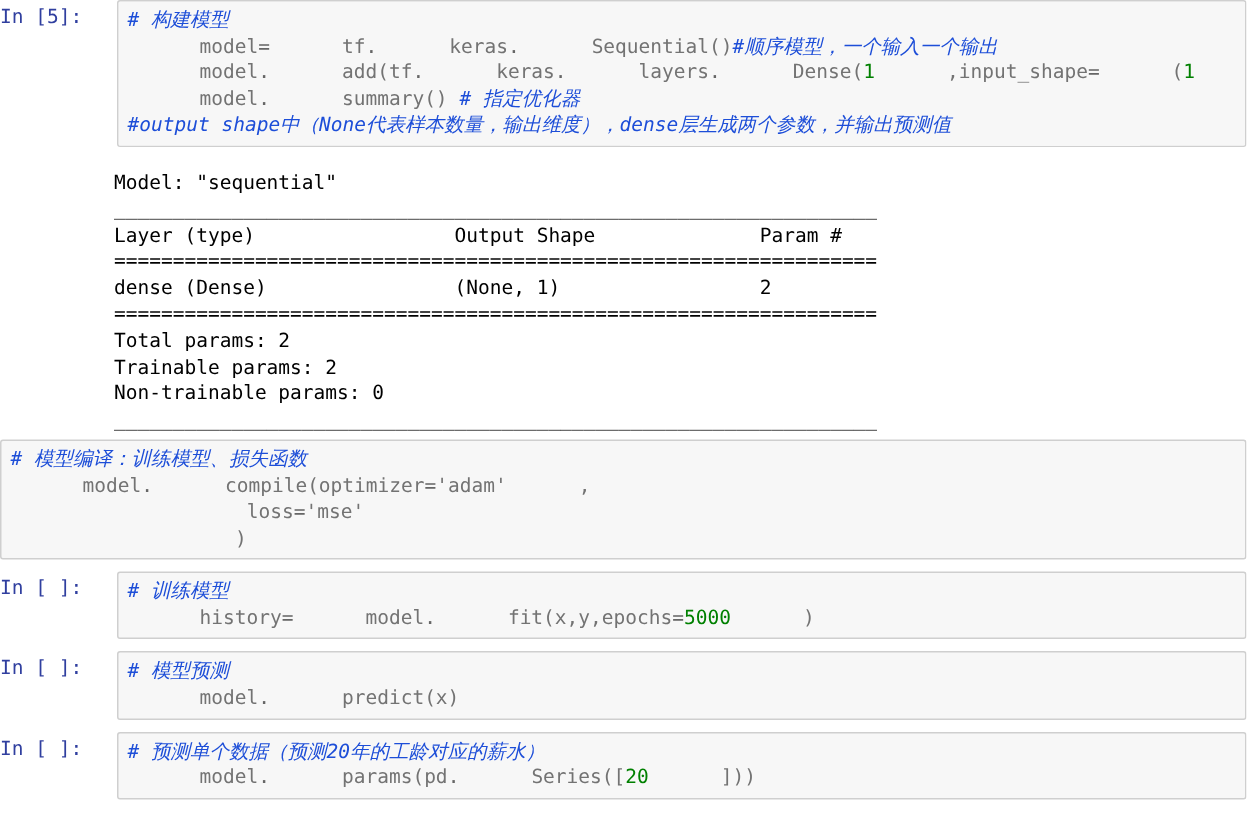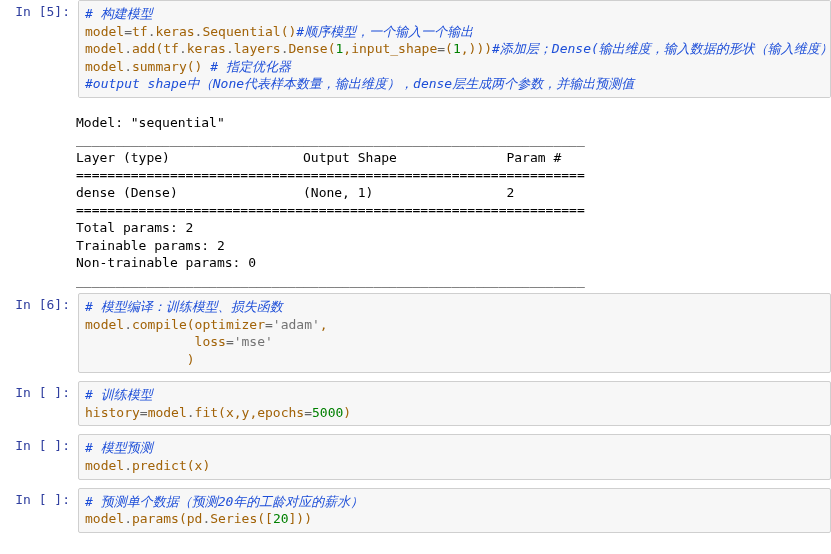--- a/index.html
+++ b/index.html
@@ -17,7 +17,7 @@
 .prompt {
   width: 70px;
   flex-shrink: 0;
-  text-align: right;
+  text-align: left;
   padding-right: 8px;
   color: #303F9F;
   font-family: monospace;

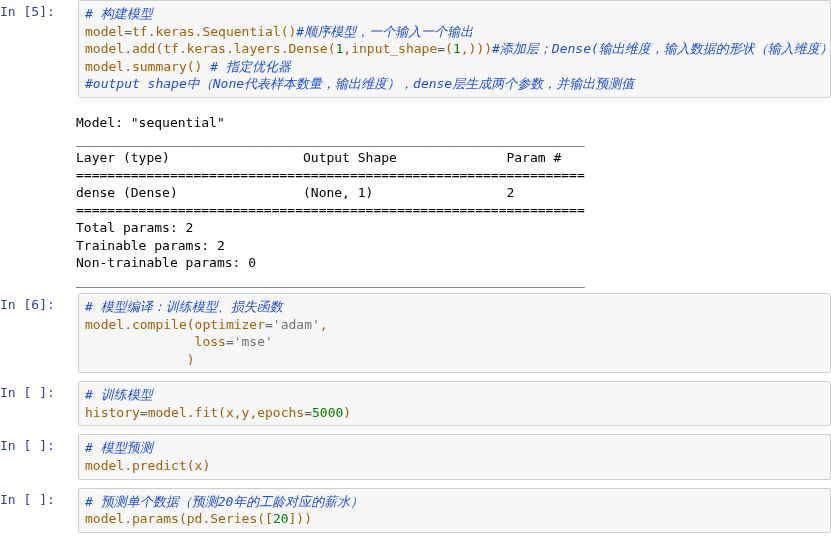--- a/index.html
+++ b/index.html
@@ -51,7 +51,7 @@
 
 
 .cm { color: #1d4ed8; font-style: italic; }                       
-.nm { color: #a16207; }                       
+.nm { color: #737373; margin-left: 48px; }                       
 .op { color: #666666; }                       
 .st { color: #737373; }                       
 .num { color: #008000; }

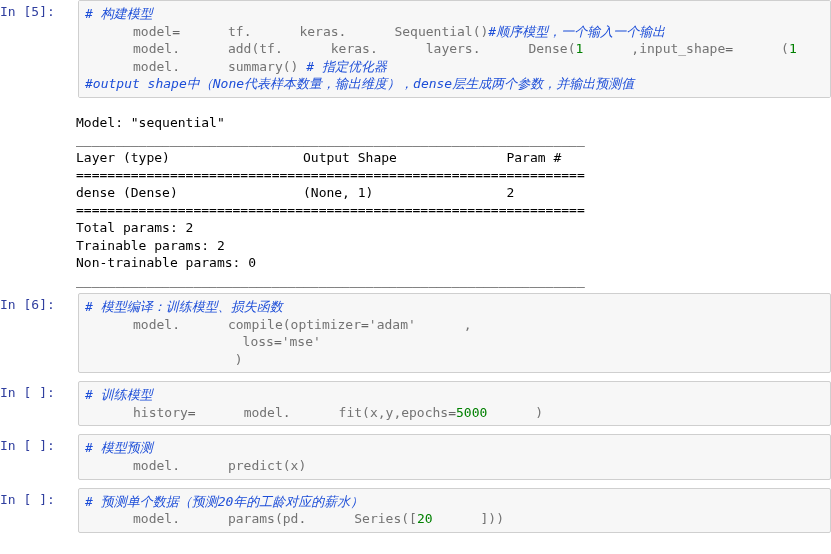--- a/index.html
+++ b/index.html
@@ -84,7 +84,6 @@
 </div>
 
 <div class="cell">
-  <div class="prompt prompt-in">In  [6]:</div>
   <div class="input-area"><span class="cm"># 模型编译：训练模型、损失函数</span>
 <span class="nm">model</span><span class="op">.</span><span class="nm">compile(optimizer</span><span class="op">=</span><span class="st">'adam'</span><span class="nm">,</span>
 <span class="nm">              loss</span><span class="op">=</span><span class="st">'mse'</span>

